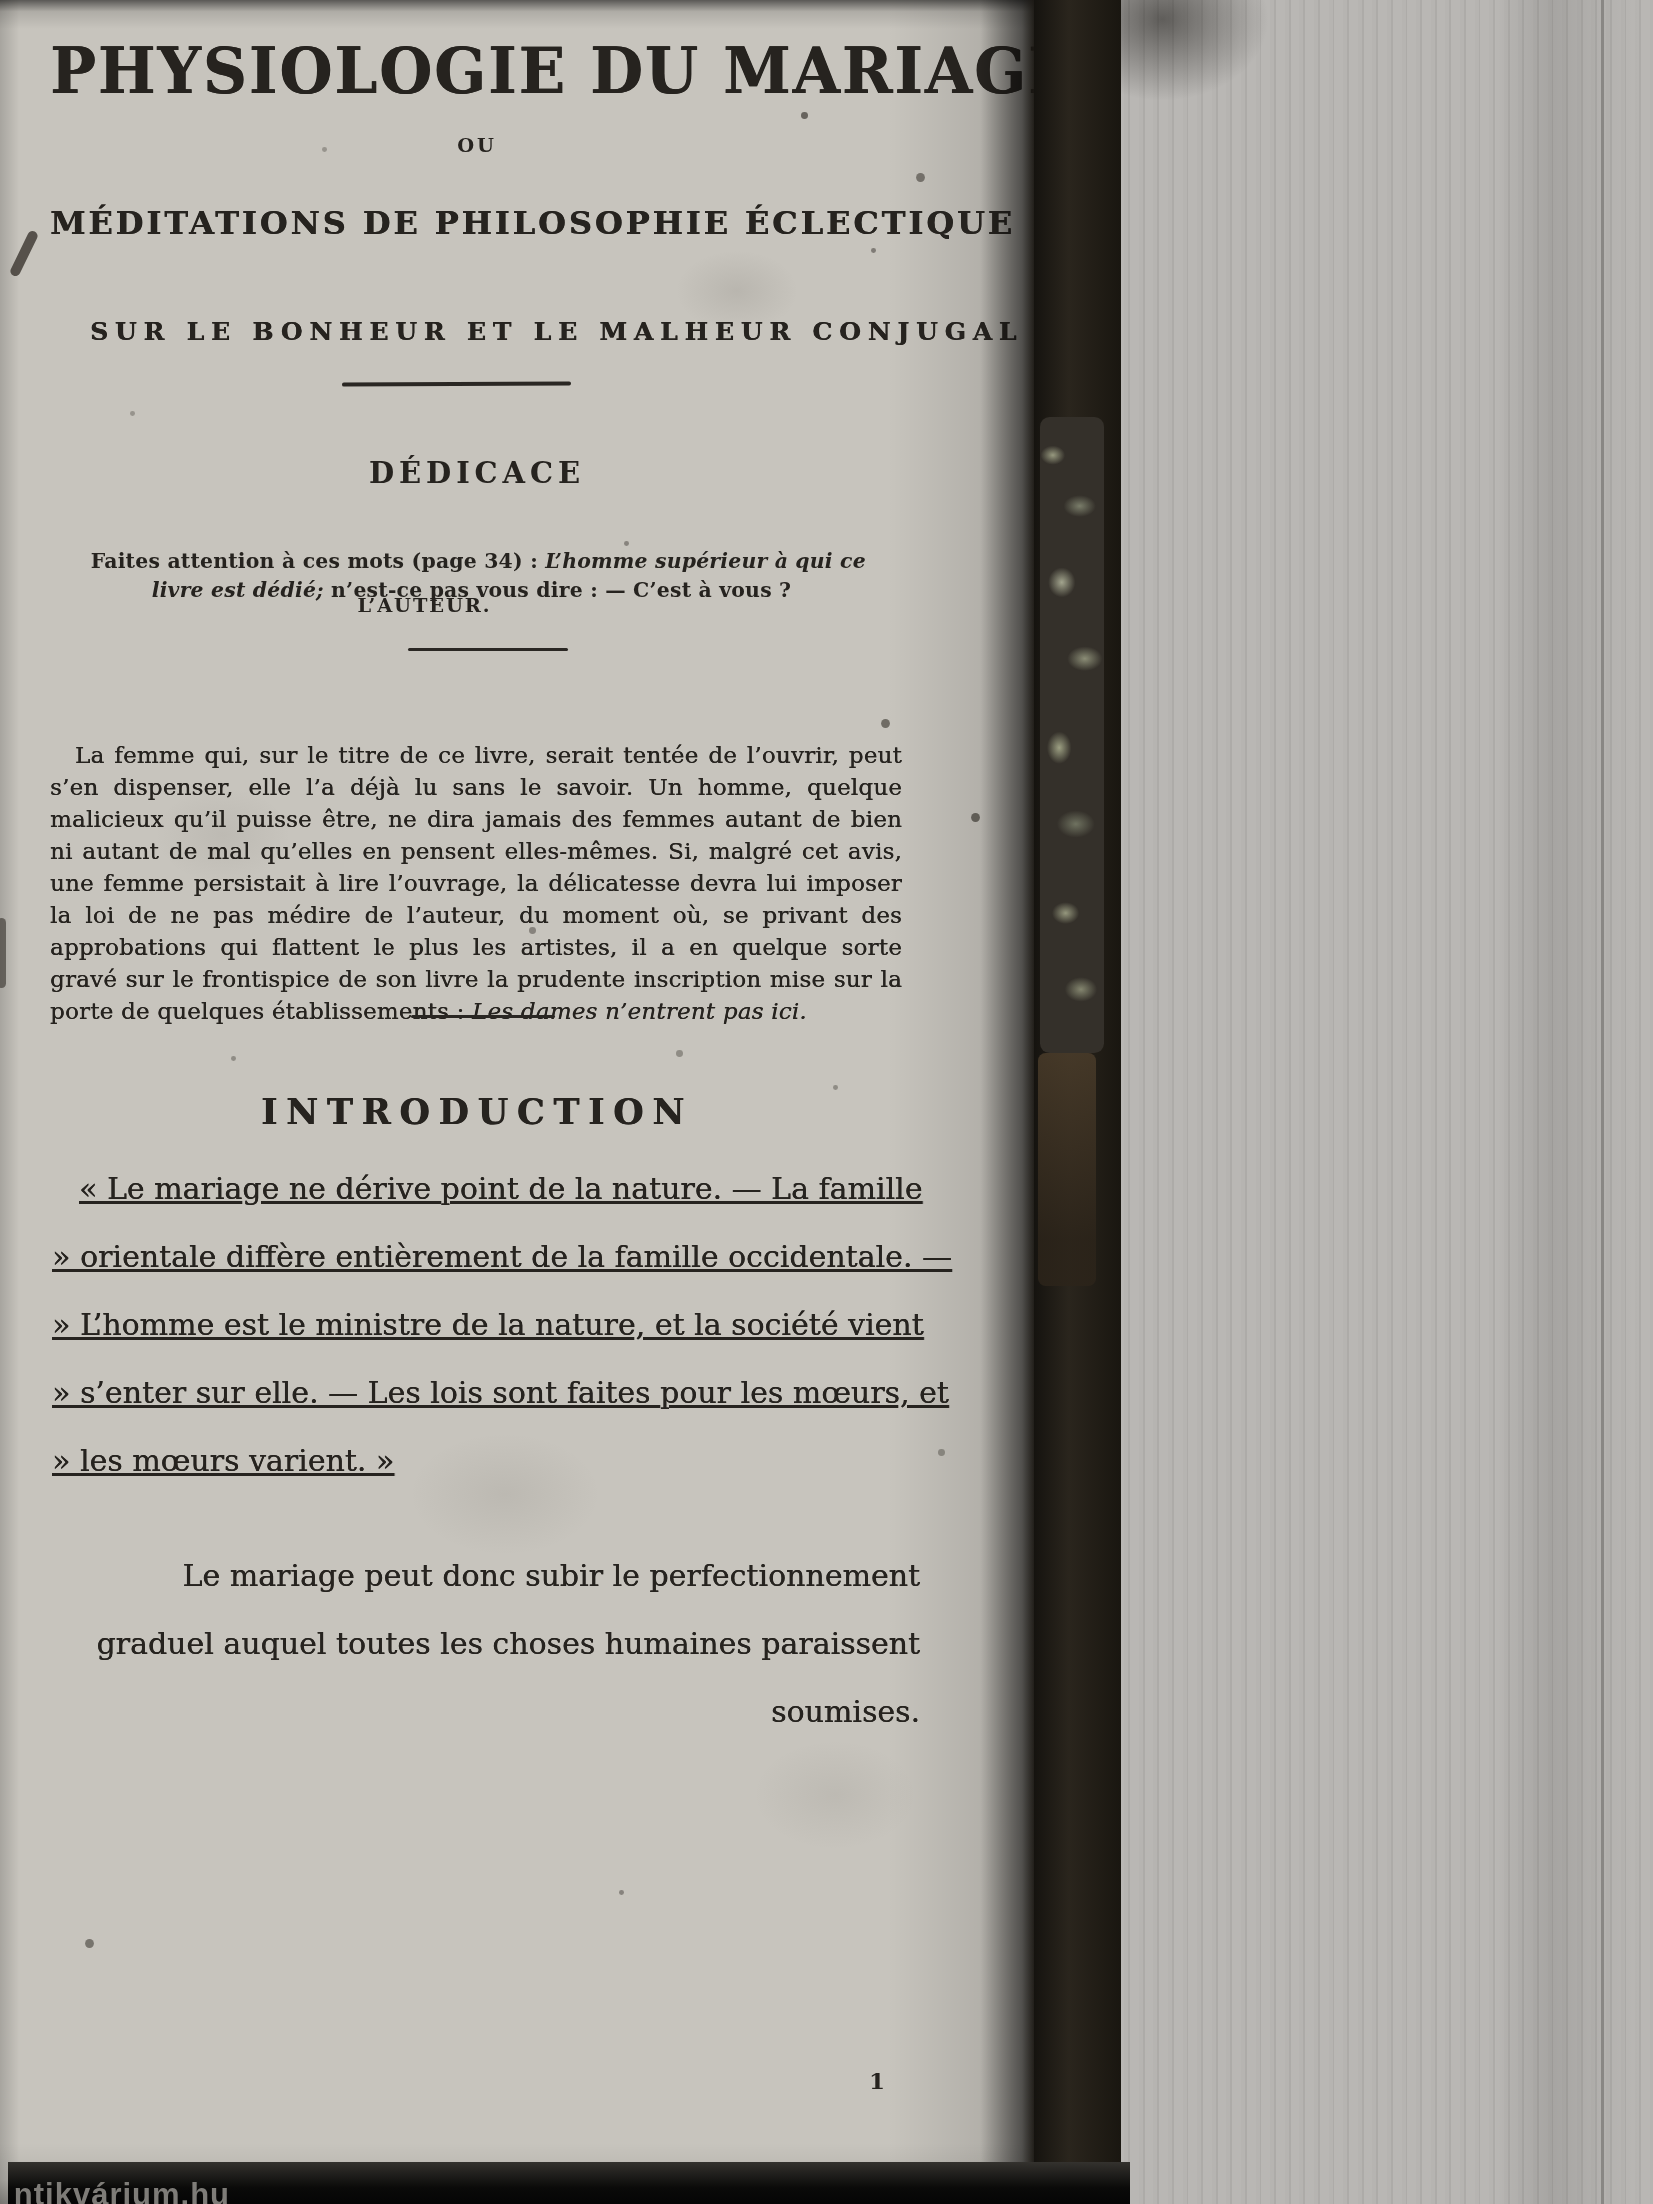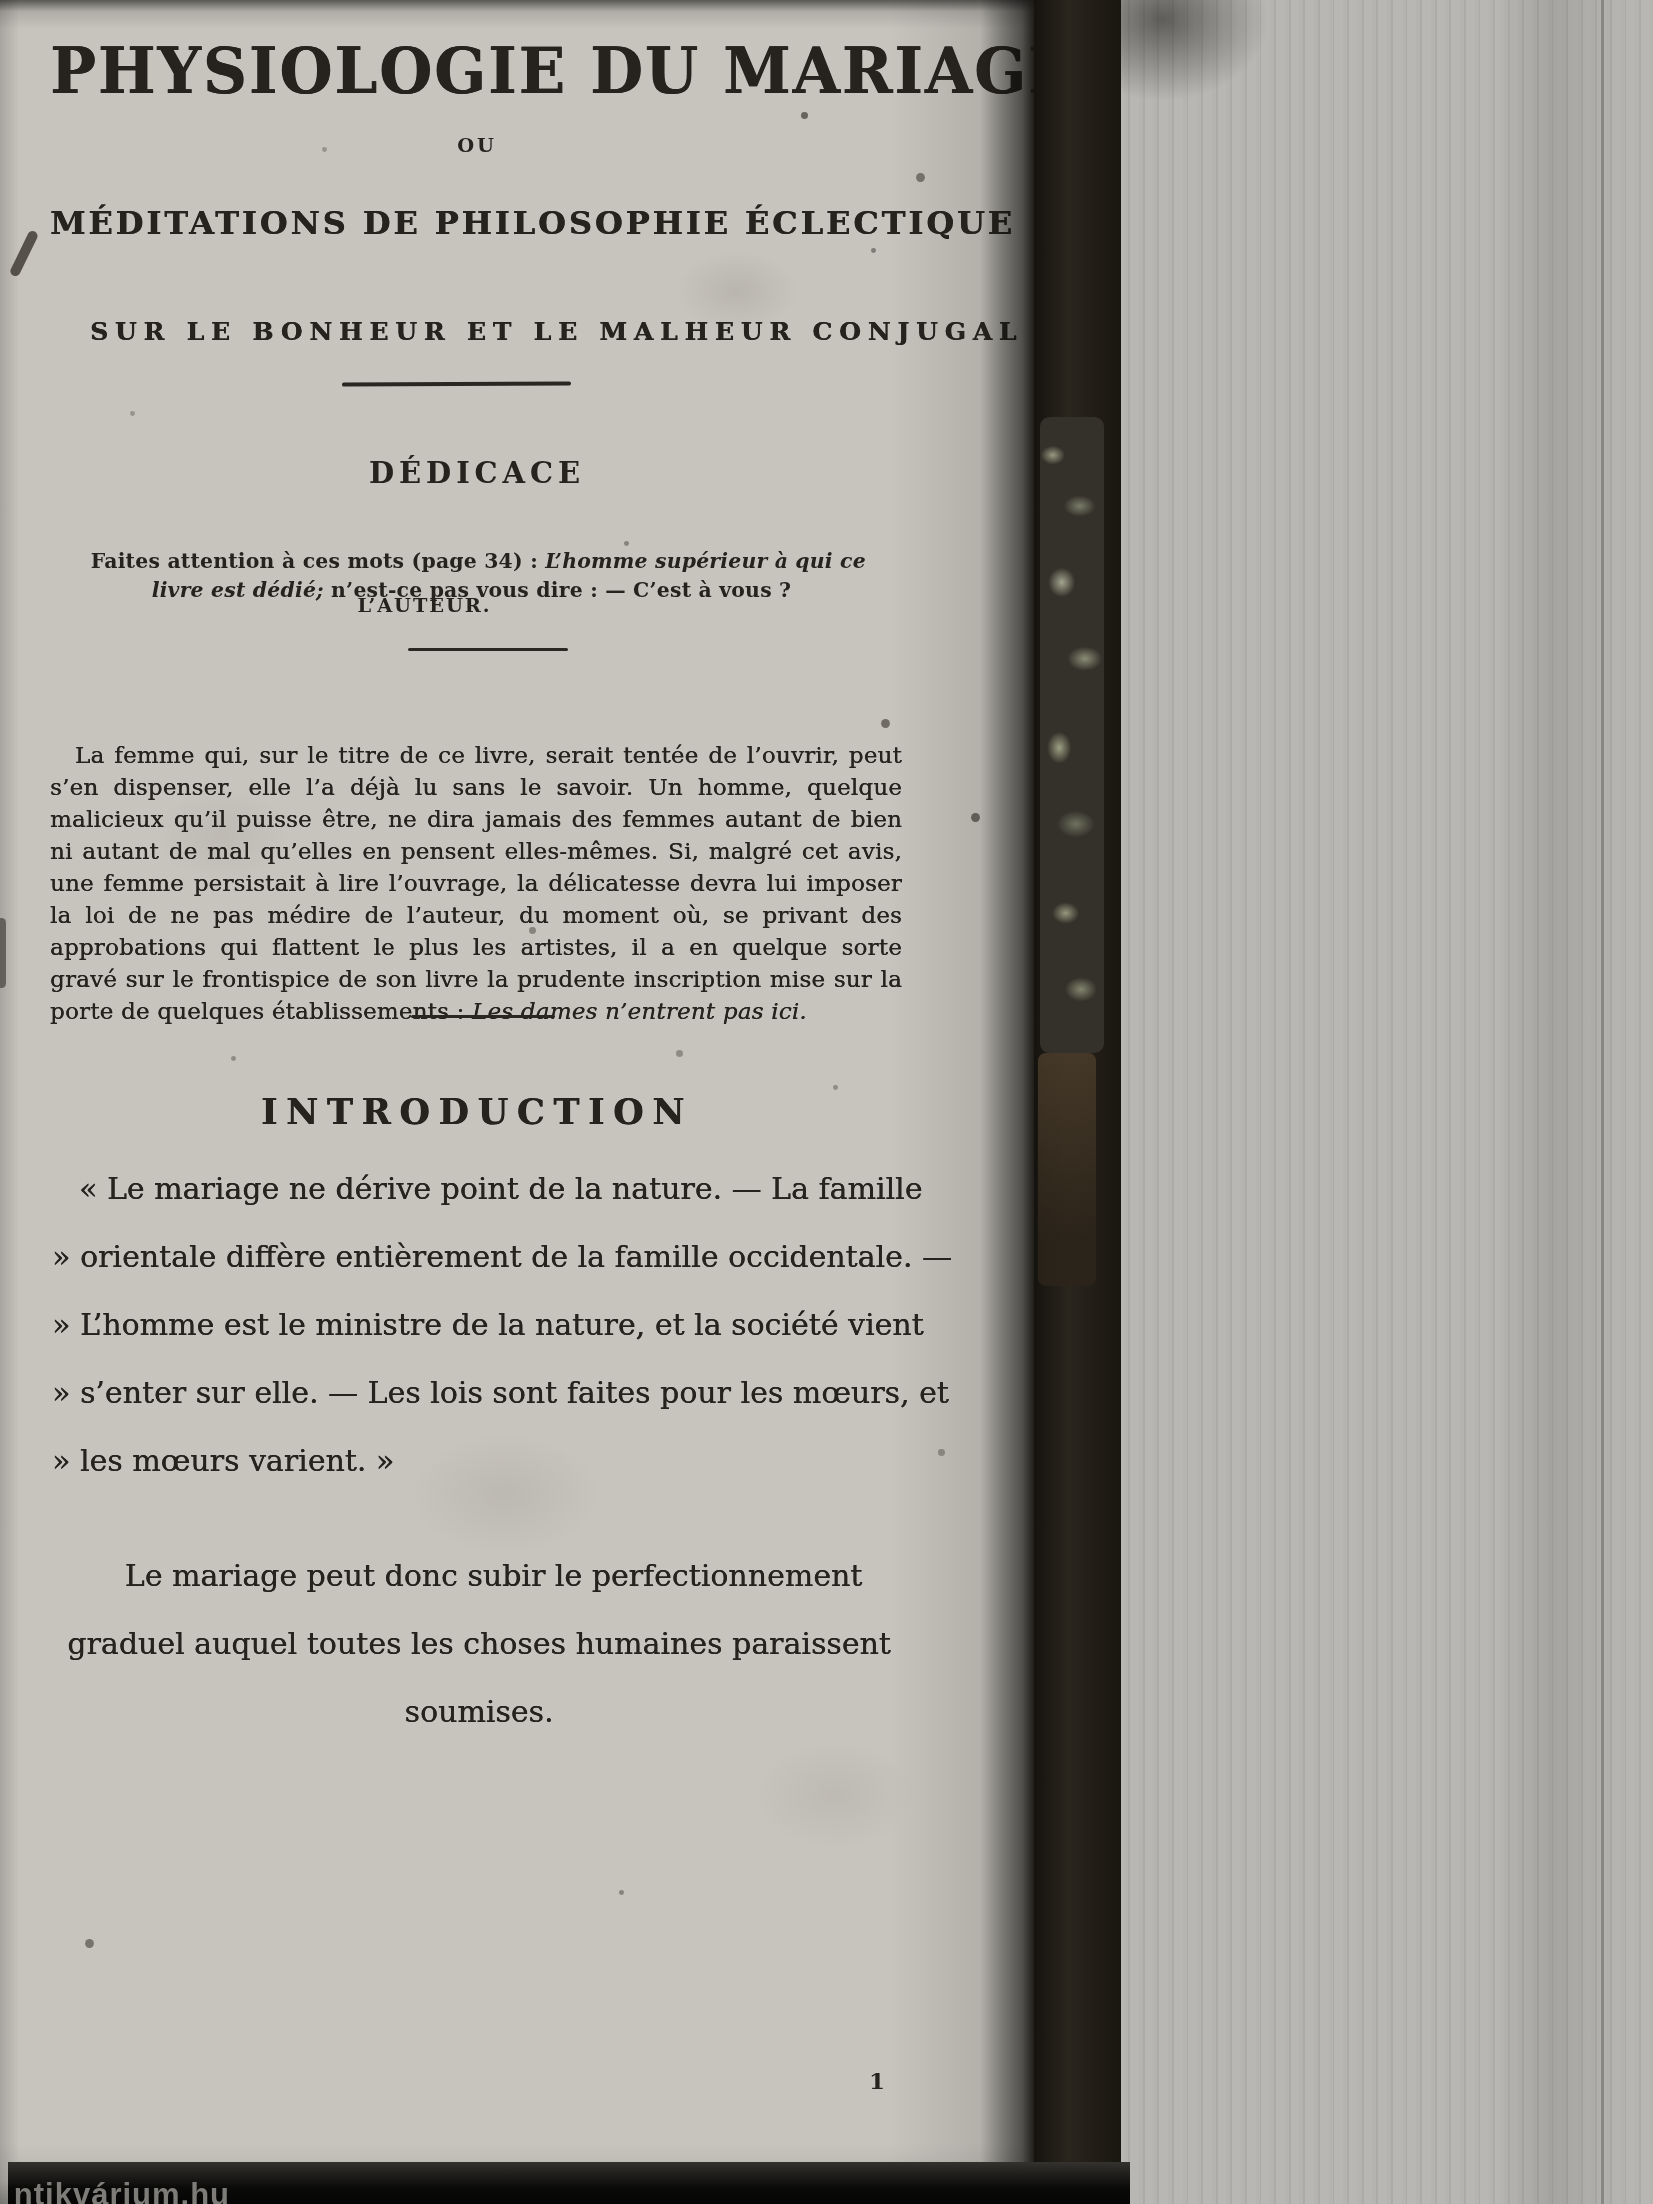--- a/index.html
+++ b/index.html
@@ -134,7 +134,7 @@
   }
   .intro-h{top:1091px;font-size:35px;font-weight:bold;letter-spacing:8.7px;text-shadow:0.4px 0 0 currentColor;}
   .quote{left:52px;top:1155px;width:860px;font-size:30px;line-height:68px;text-shadow:0.3px 0 0 currentColor;}
-  .quote .qline{white-space:nowrap;}
+  .quote .qline{white-space:nowrap;text-decoration:underline;}
   .quote .qline:first-child{padding-left:27px;}
   .closing{
     left:52px;top:1512px;width:854px;font-size:30px;line-height:68px;

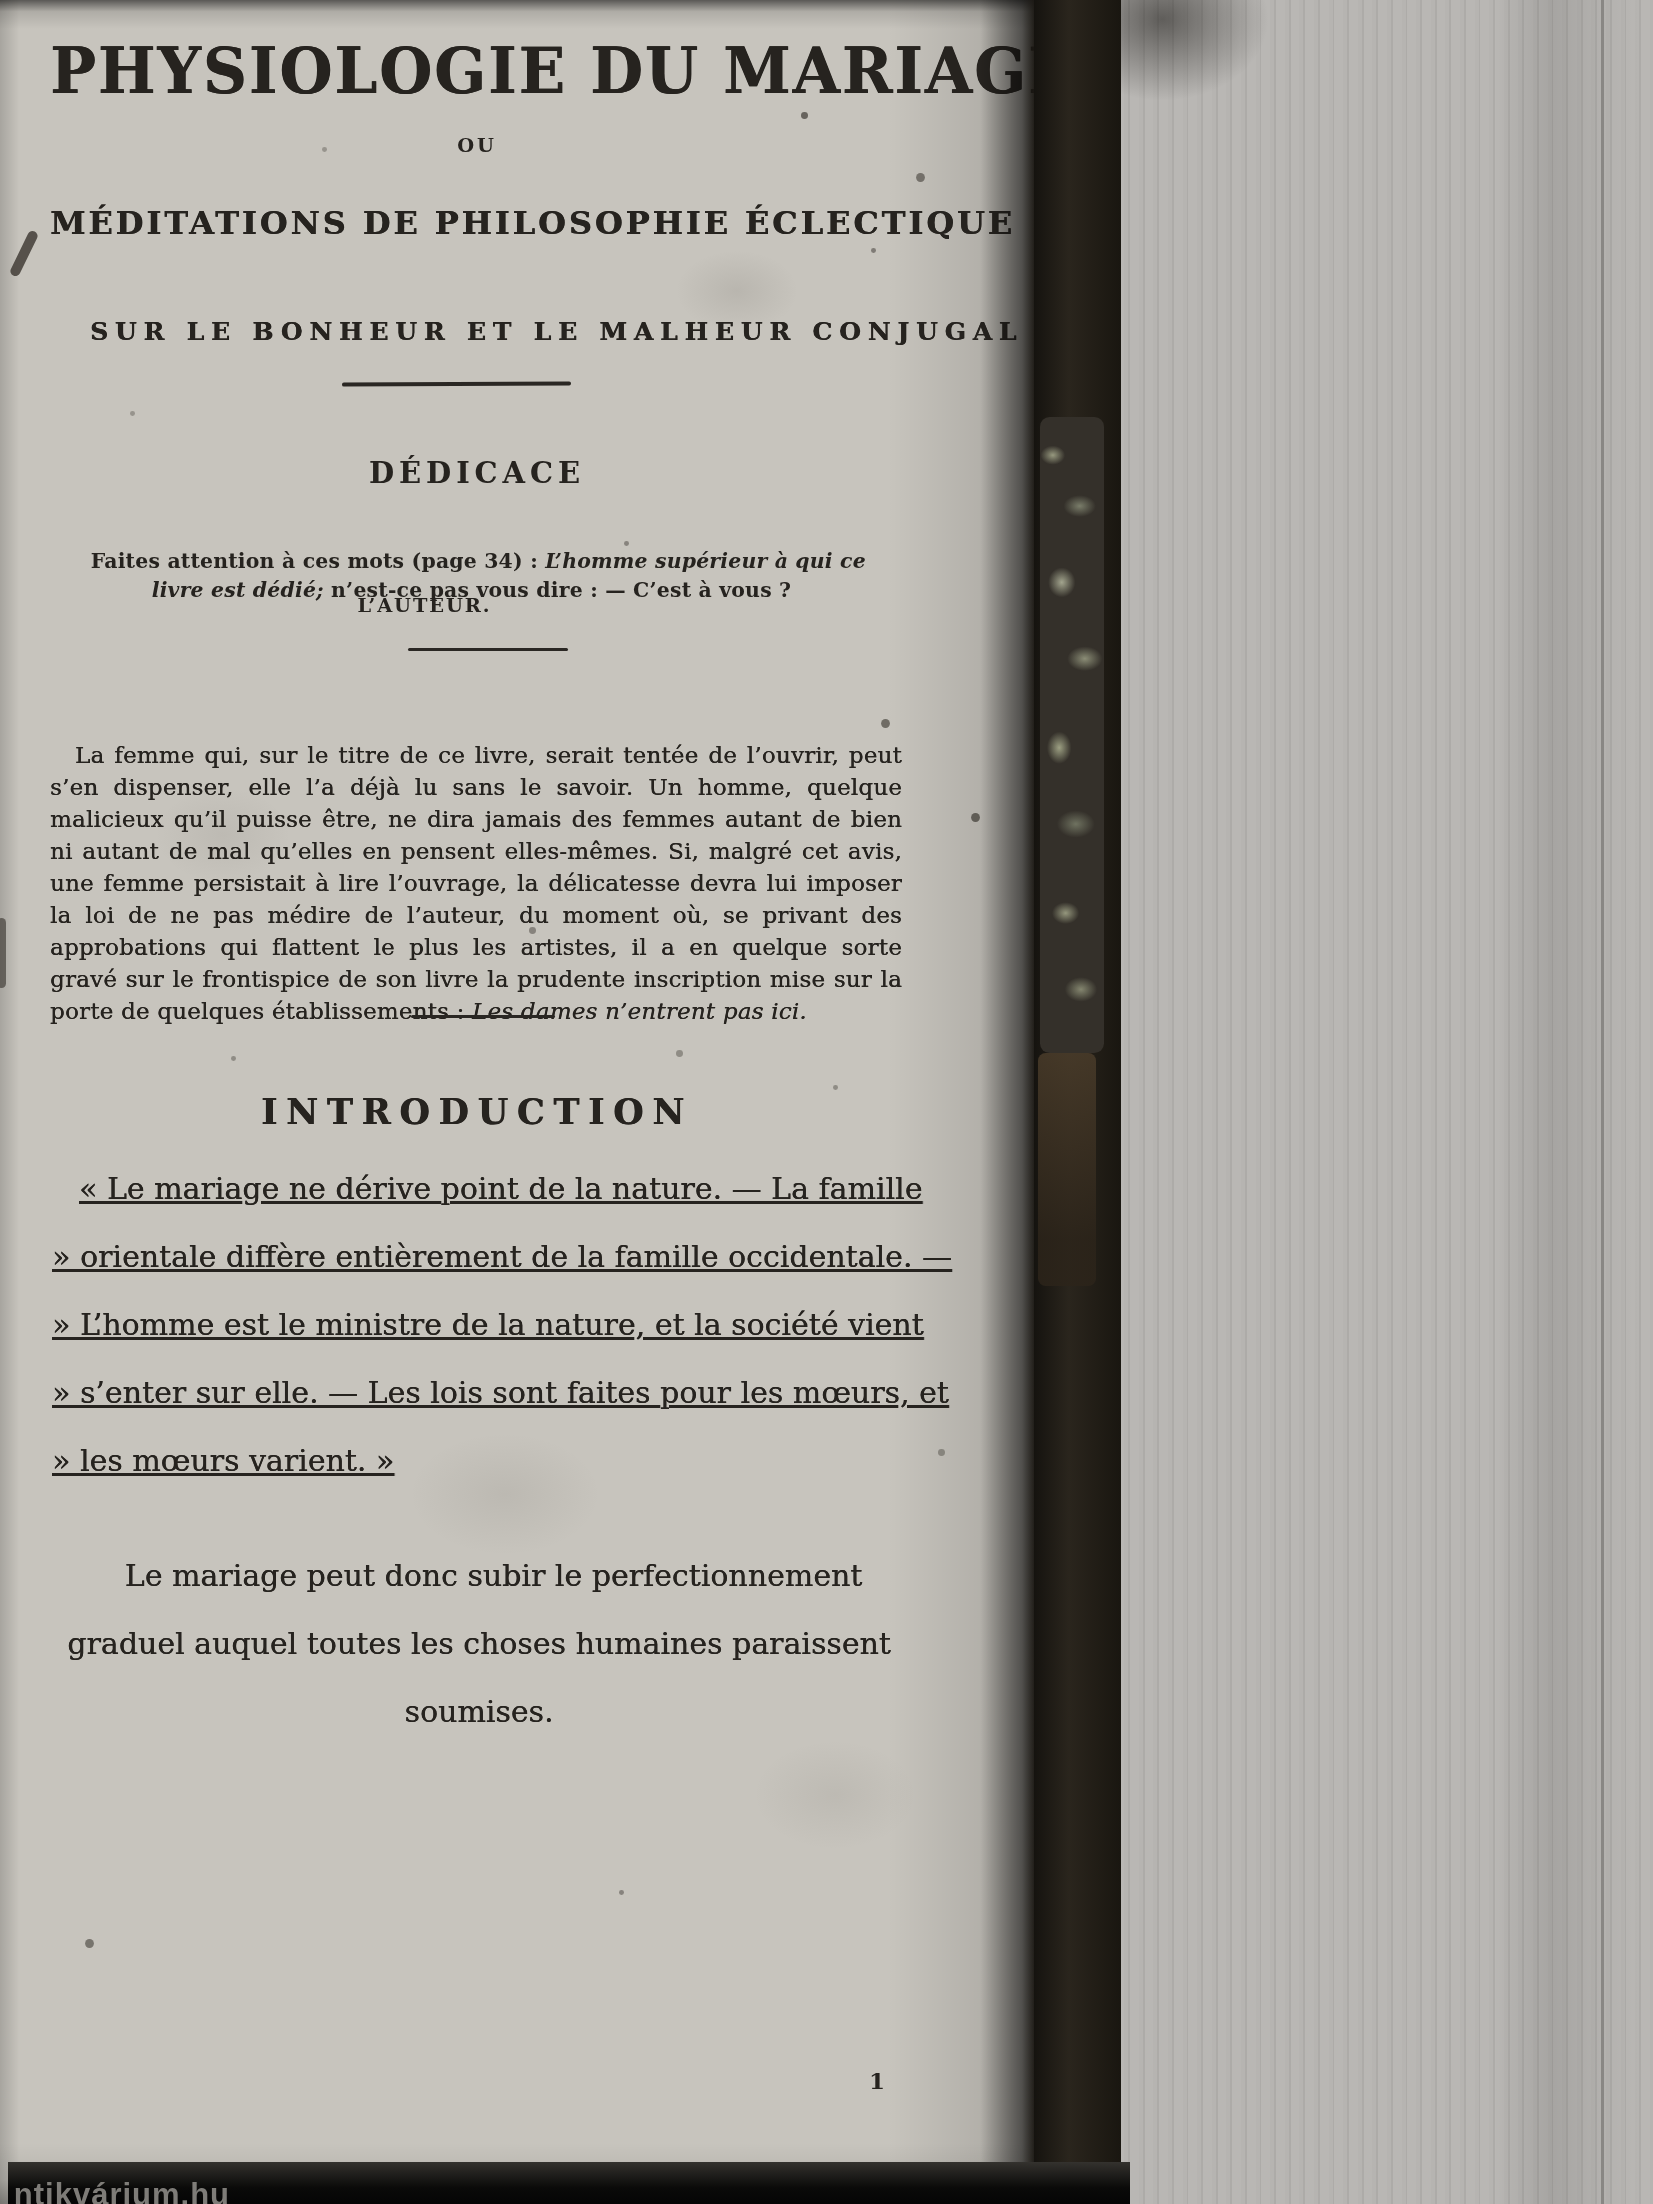--- a/index.html
+++ b/index.html
@@ -137,8 +137,8 @@
   .quote .qline{white-space:nowrap;text-decoration:underline;}
   .quote .qline:first-child{padding-left:27px;}
   .closing{
-    left:52px;top:1512px;width:854px;font-size:30px;line-height:68px;
-    text-indent:29px;text-align:center;text-shadow:0.3px 0 0 currentColor;
+    left:66px;top:1512px;width:854px;font-size:30px;line-height:68px;
+    text-indent:29px;text-align:right;text-shadow:0.3px 0 0 currentColor;
   }
   .pageno{left:50px;top:2067px;width:835px;text-align:right;font-size:23px;font-weight:bold;}
 </style>

